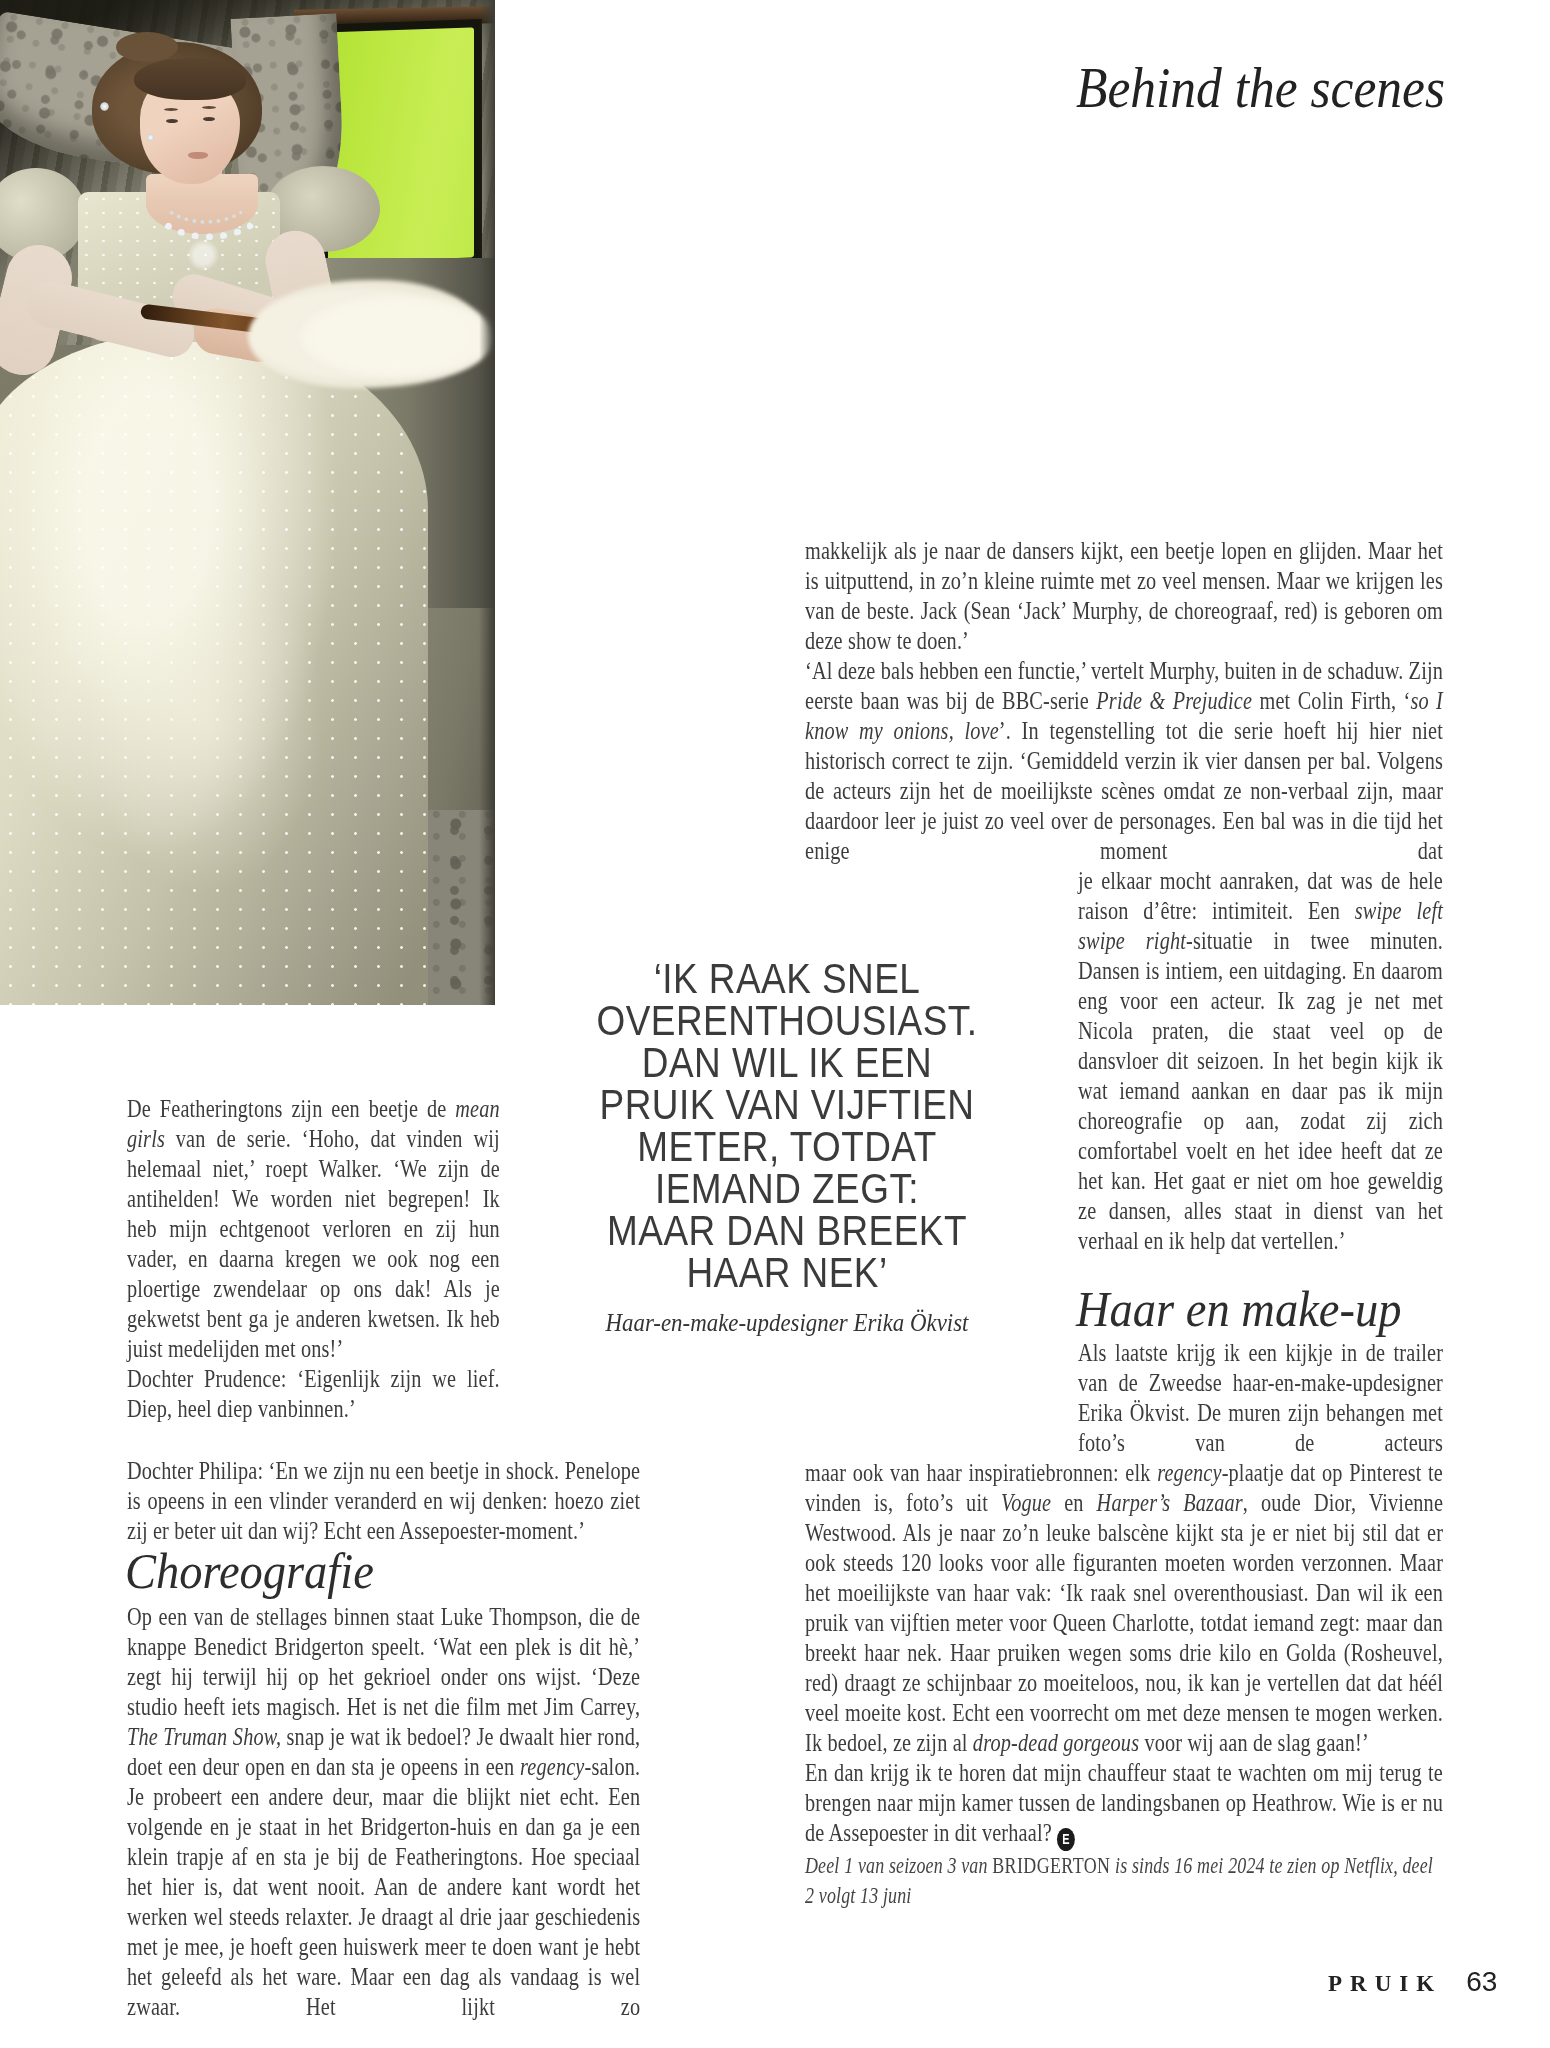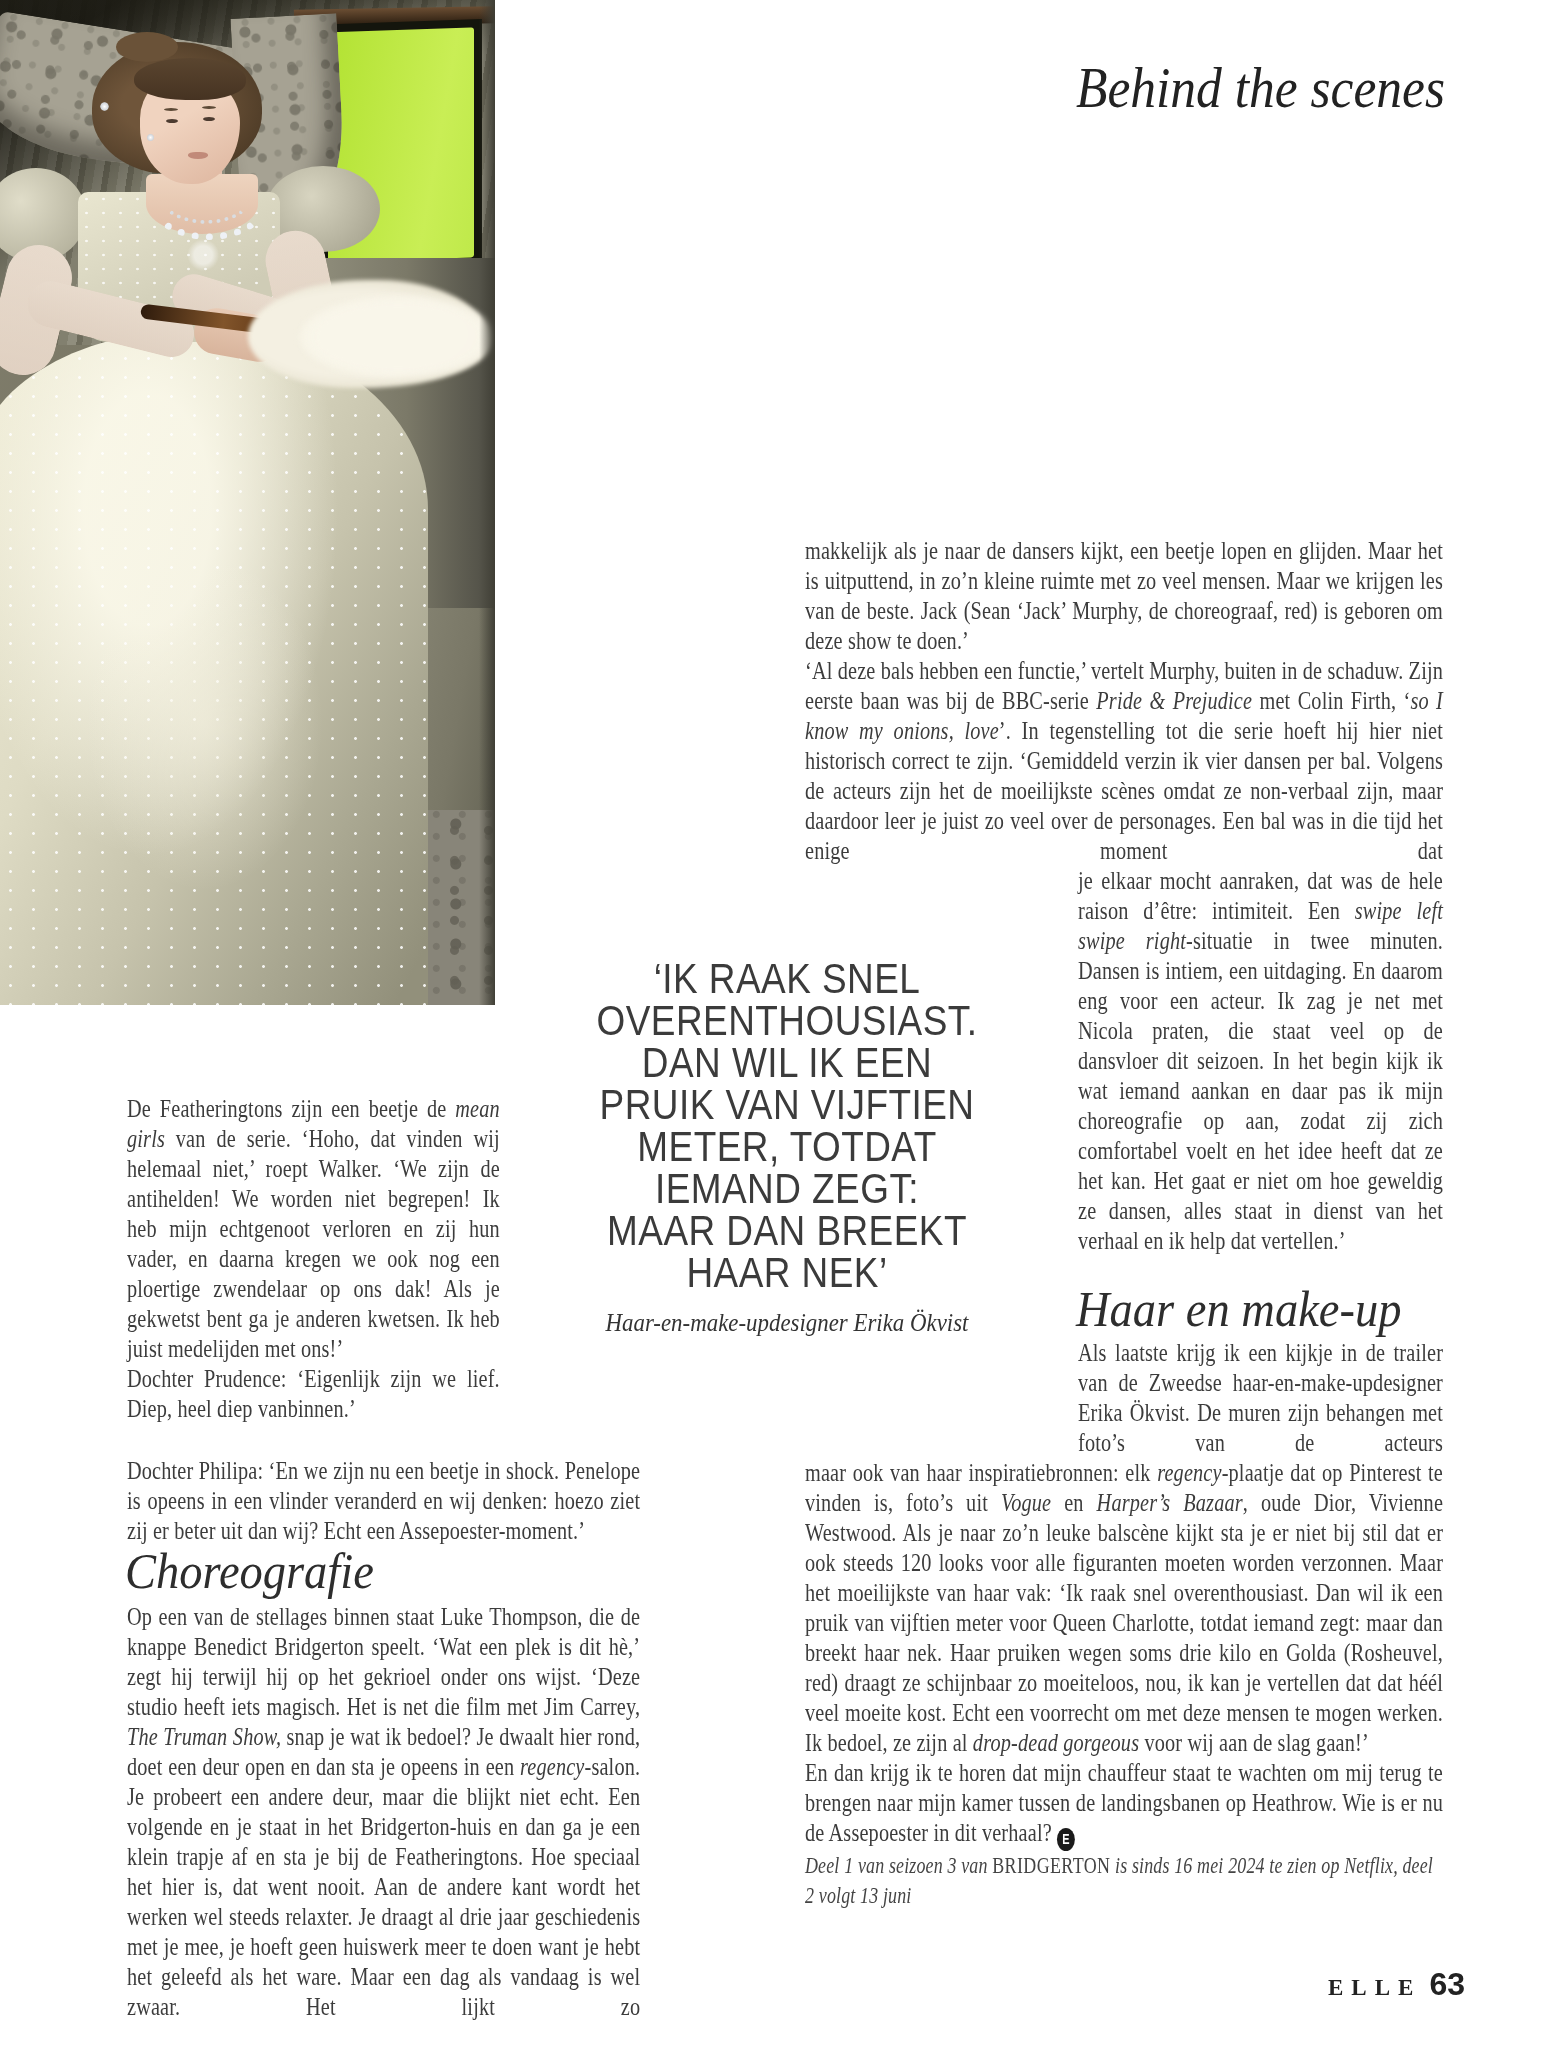--- a/index.html
+++ b/index.html
@@ -223,7 +223,7 @@
   </div>
 
   <div class="footer">
-    <span class="brand">ELLE</span>
+    <span class="brand">PRUIK</span>
     <span class="num">63</span>
   </div>
 

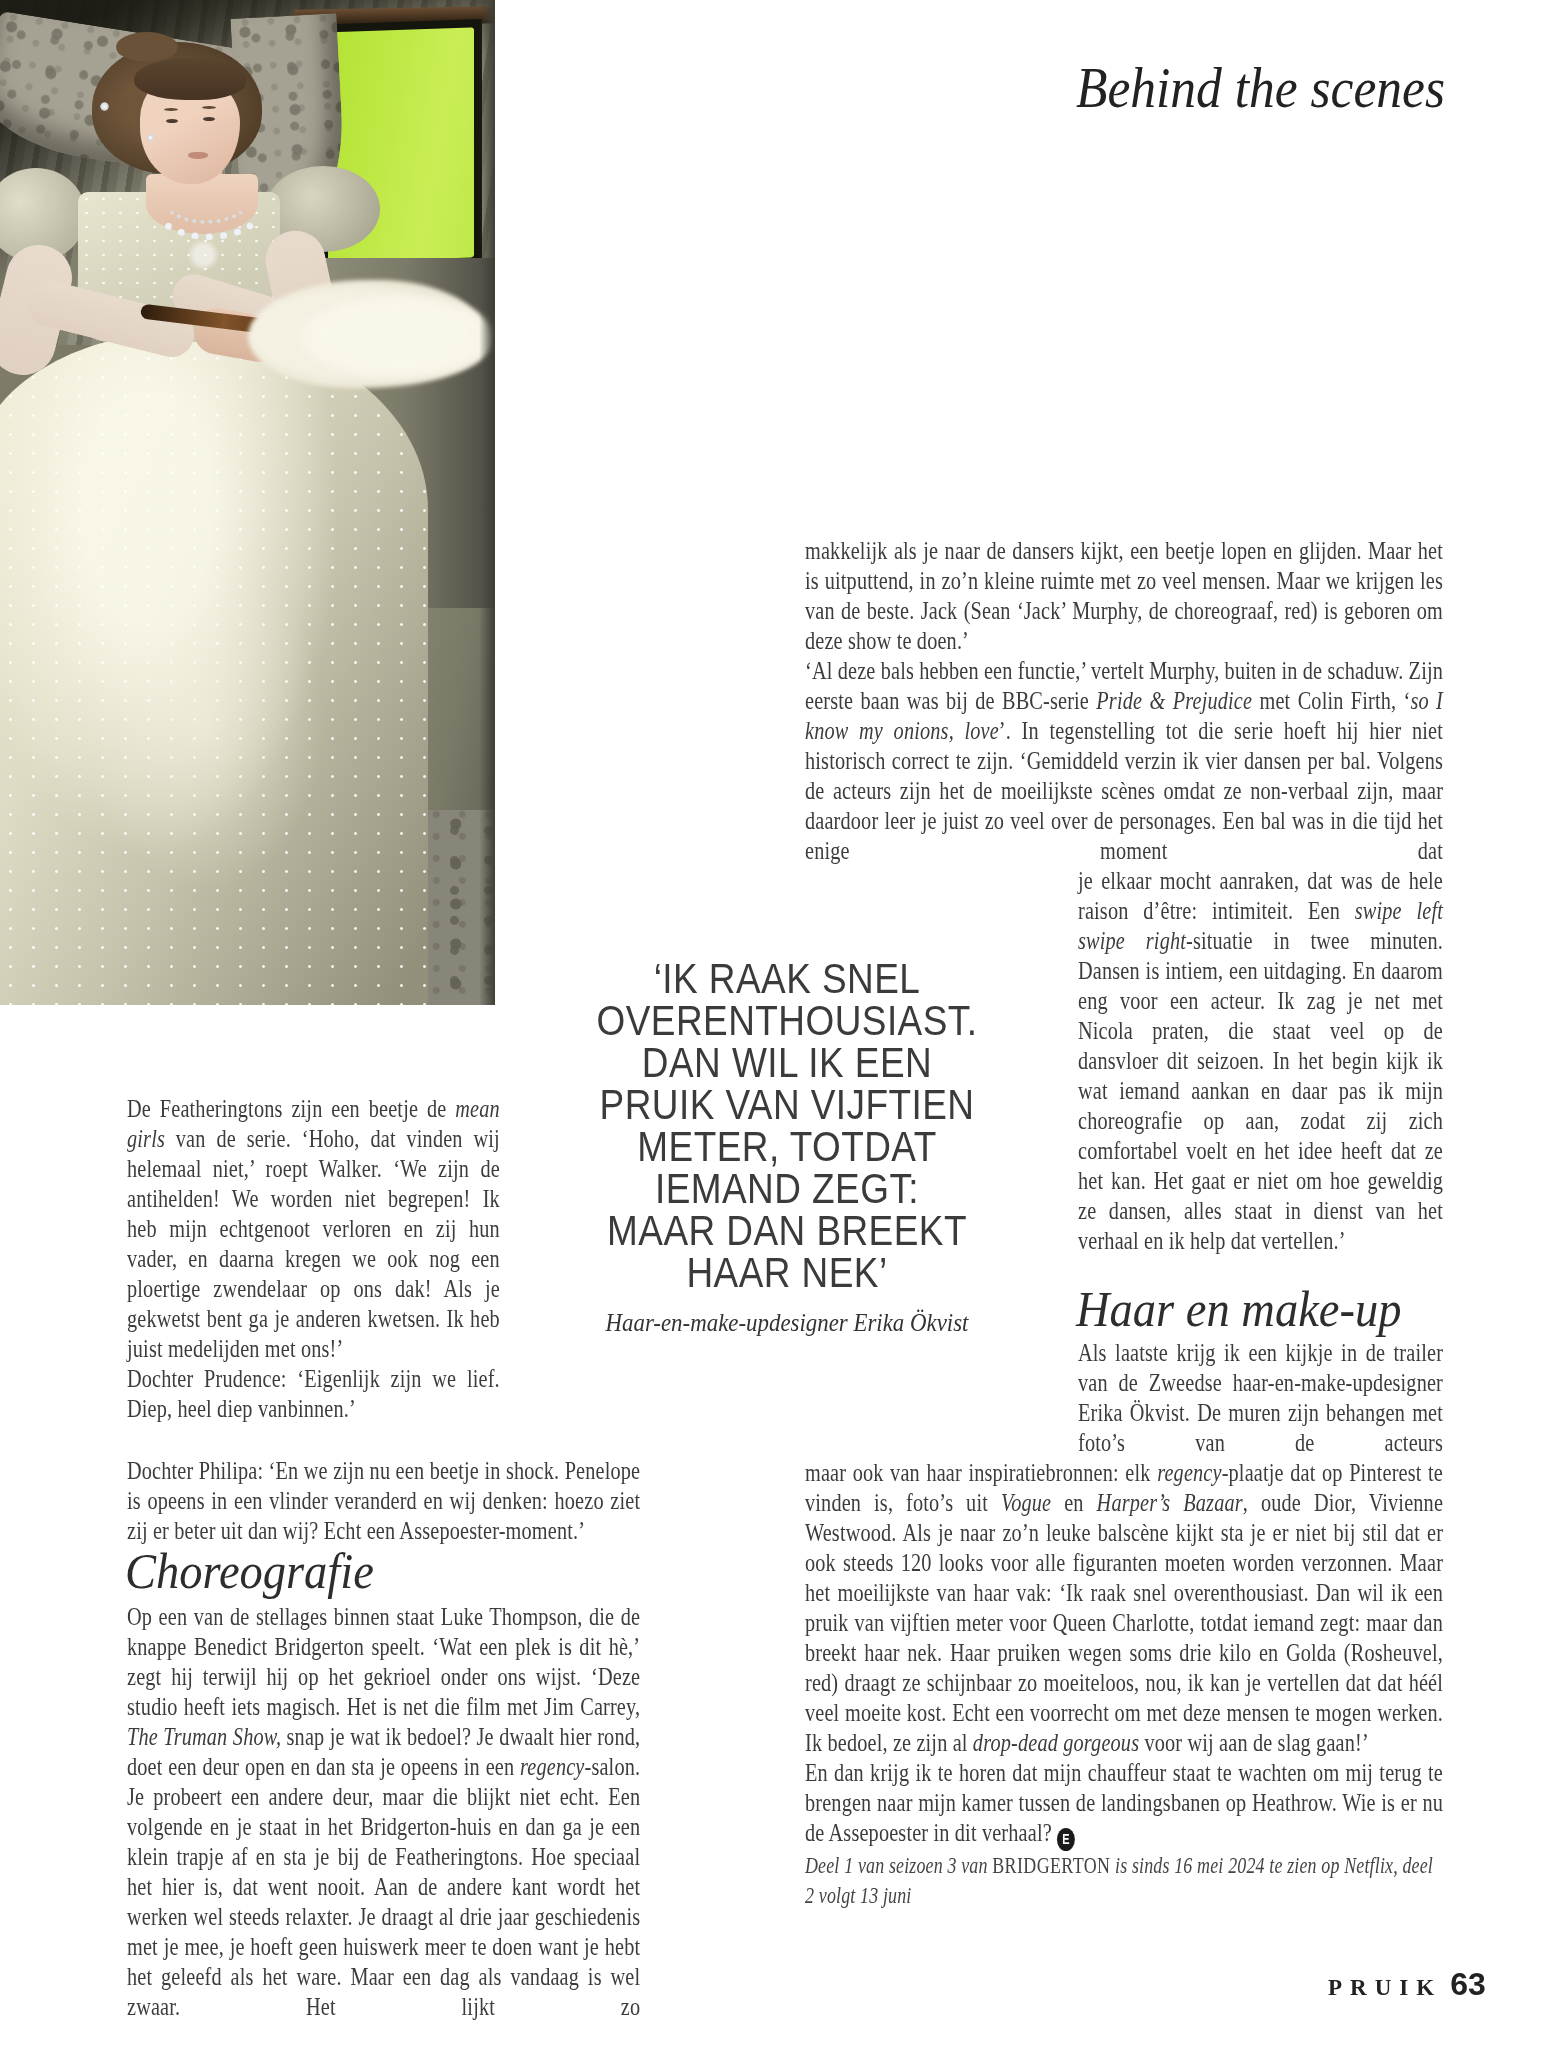--- a/index.html
+++ b/index.html
@@ -36,7 +36,7 @@
   
   .footer{position:absolute;left:1328px;top:1966px;color:#222;white-space:nowrap;}
   .footer .brand{font-size:23px;letter-spacing:8px;font-weight:600;}
-  .footer .num{font-family:"Liberation Sans",sans-serif;font-weight:700;font-size:32px;margin-left:4px;}
+  .footer .num{font-family:"Liberation Sans",sans-serif;font-weight:400;font-size:28px;margin-left:20px;}
 
   
   .photo{position:absolute;left:0;top:0;width:495px;height:1005px;overflow:hidden;

